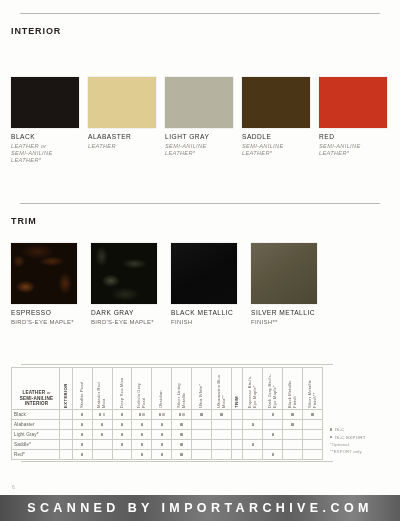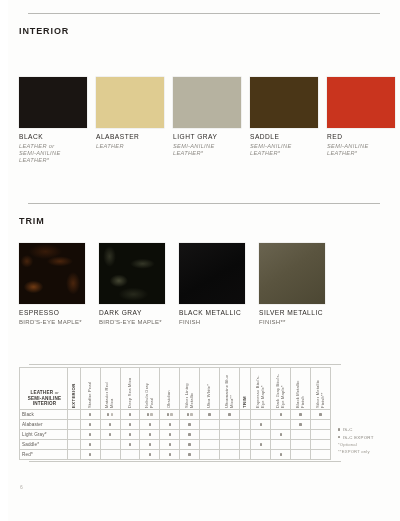--- a/index.html
+++ b/index.html
@@ -10,7 +10,7 @@
     overflow:hidden;position:relative;
     -webkit-font-smoothing:antialiased;
   }
-  .page{position:absolute;inset:0;background:#fdfdfc;margin-left:8px;}
+  .page{position:absolute;inset:0;background:#fdfdfc;}
 
   
   .rule{height:1px;background:#b9b9b5;margin:0 10px;}

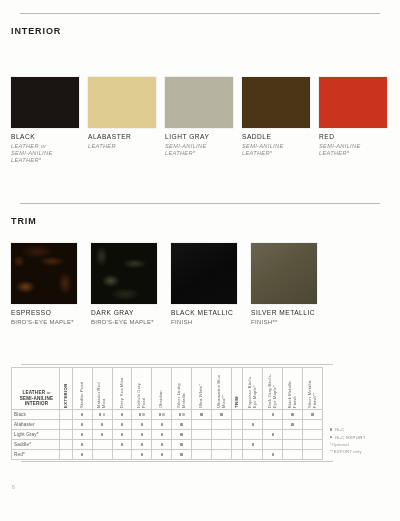--- a/index.html
+++ b/index.html
@@ -567,6 +567,9 @@
 
   <div class="pgno">6</div>
 
+  <div class="wm">
+    <span>SCANNED BY IMPORTARCHIVE.COM</span>
+  </div>
 
 </div>
 

